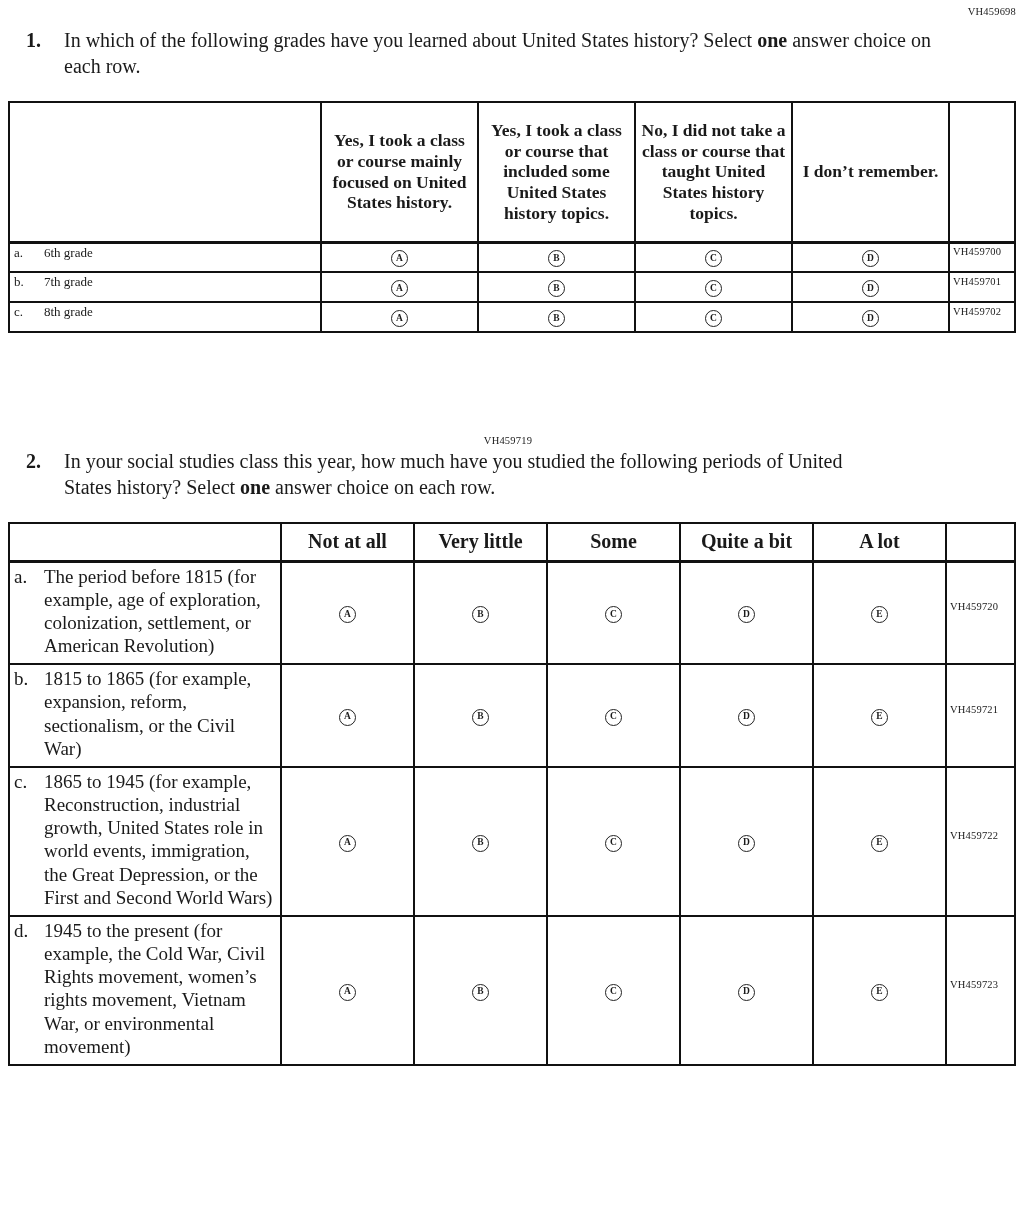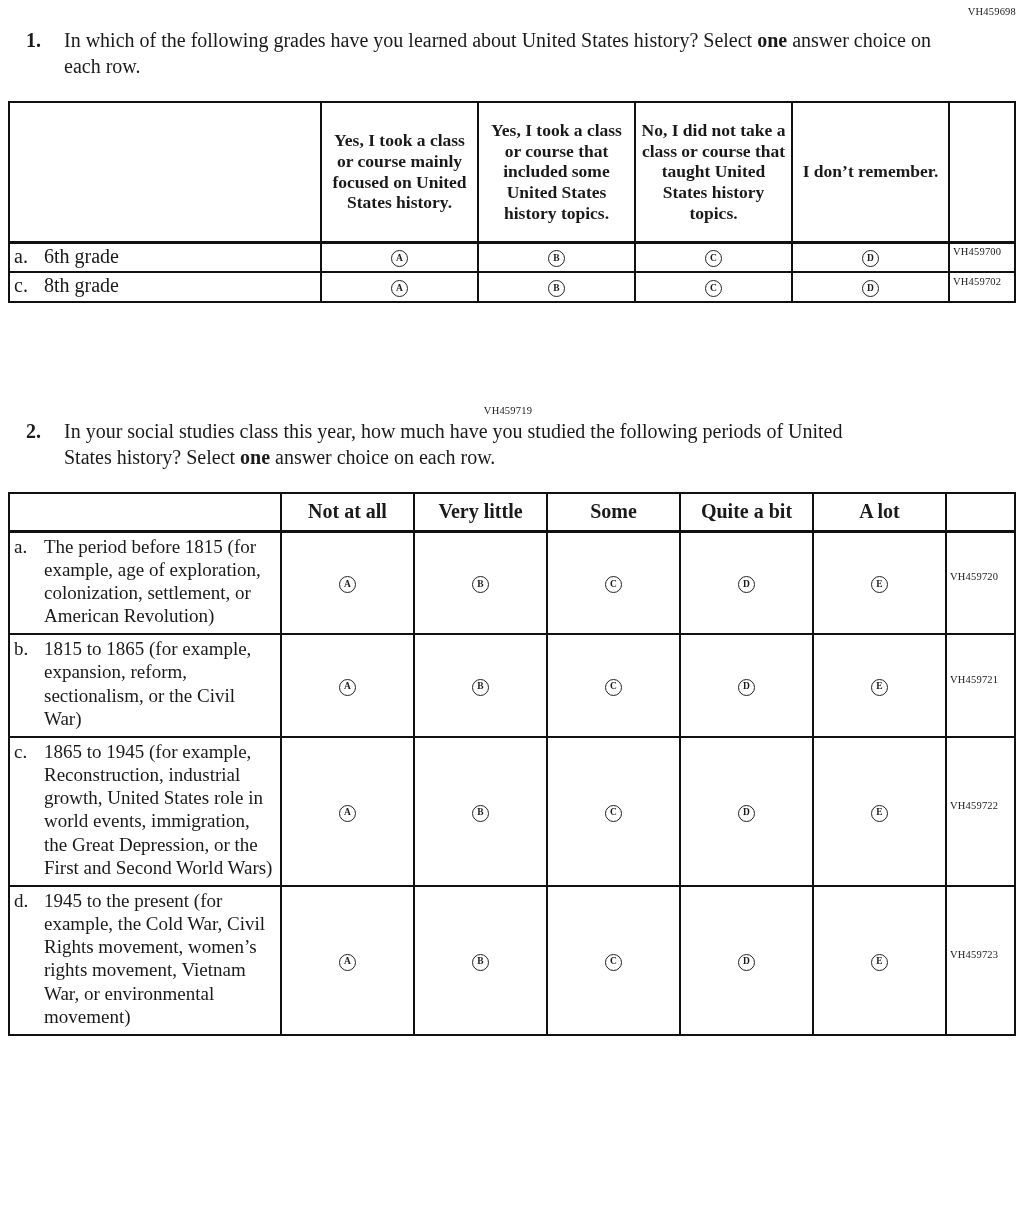--- a/index.html
+++ b/index.html
@@ -29,7 +29,7 @@
   .t1 { width:1006px; }
   .t1 thead th { height:140px; font-size:17.5px; line-height:1.18; padding:4px 3px; border-bottom:3px solid #111; }
   .t1 tbody td { height:30px; }
-  .rowlabel { font-size:20px; padding:1px 16px 2px 4px; vertical-align:top; }
+  .rowlabel { font-size:13px; padding:1px 16px 2px 4px; vertical-align:top; }
   .rowlabel .letter { display:inline-block; width:30px; }
 
   

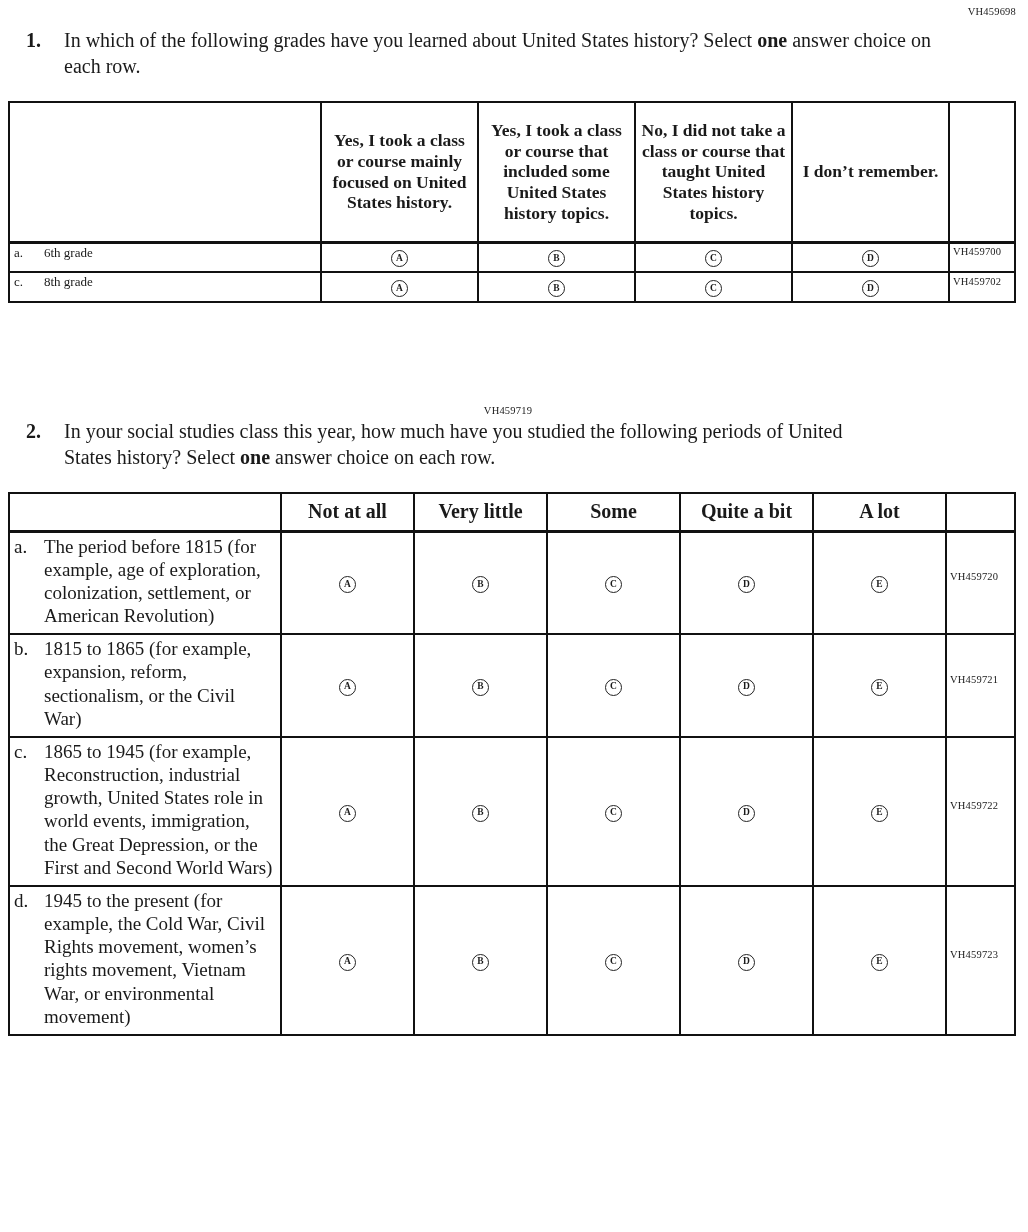--- a/index.html
+++ b/index.html
@@ -85,6 +85,14 @@
       <td class="opt"><span class="bubble">C</span></td>
       <td class="opt"><span class="bubble">D</span></td>
       <td class="codecell code">VH459700</td>
+    </tr>
+    <tr>
+      <td class="rowlabel"><span class="letter">b.</span><span>7th grade</span></td>
+      <td class="opt"><span class="bubble">A</span></td>
+      <td class="opt"><span class="bubble">B</span></td>
+      <td class="opt"><span class="bubble">C</span></td>
+      <td class="opt"><span class="bubble">D</span></td>
+      <td class="codecell code">VH459701</td>
     </tr>
     <tr>
       <td class="rowlabel"><span class="letter">c.</span><span>8th grade</span></td>

